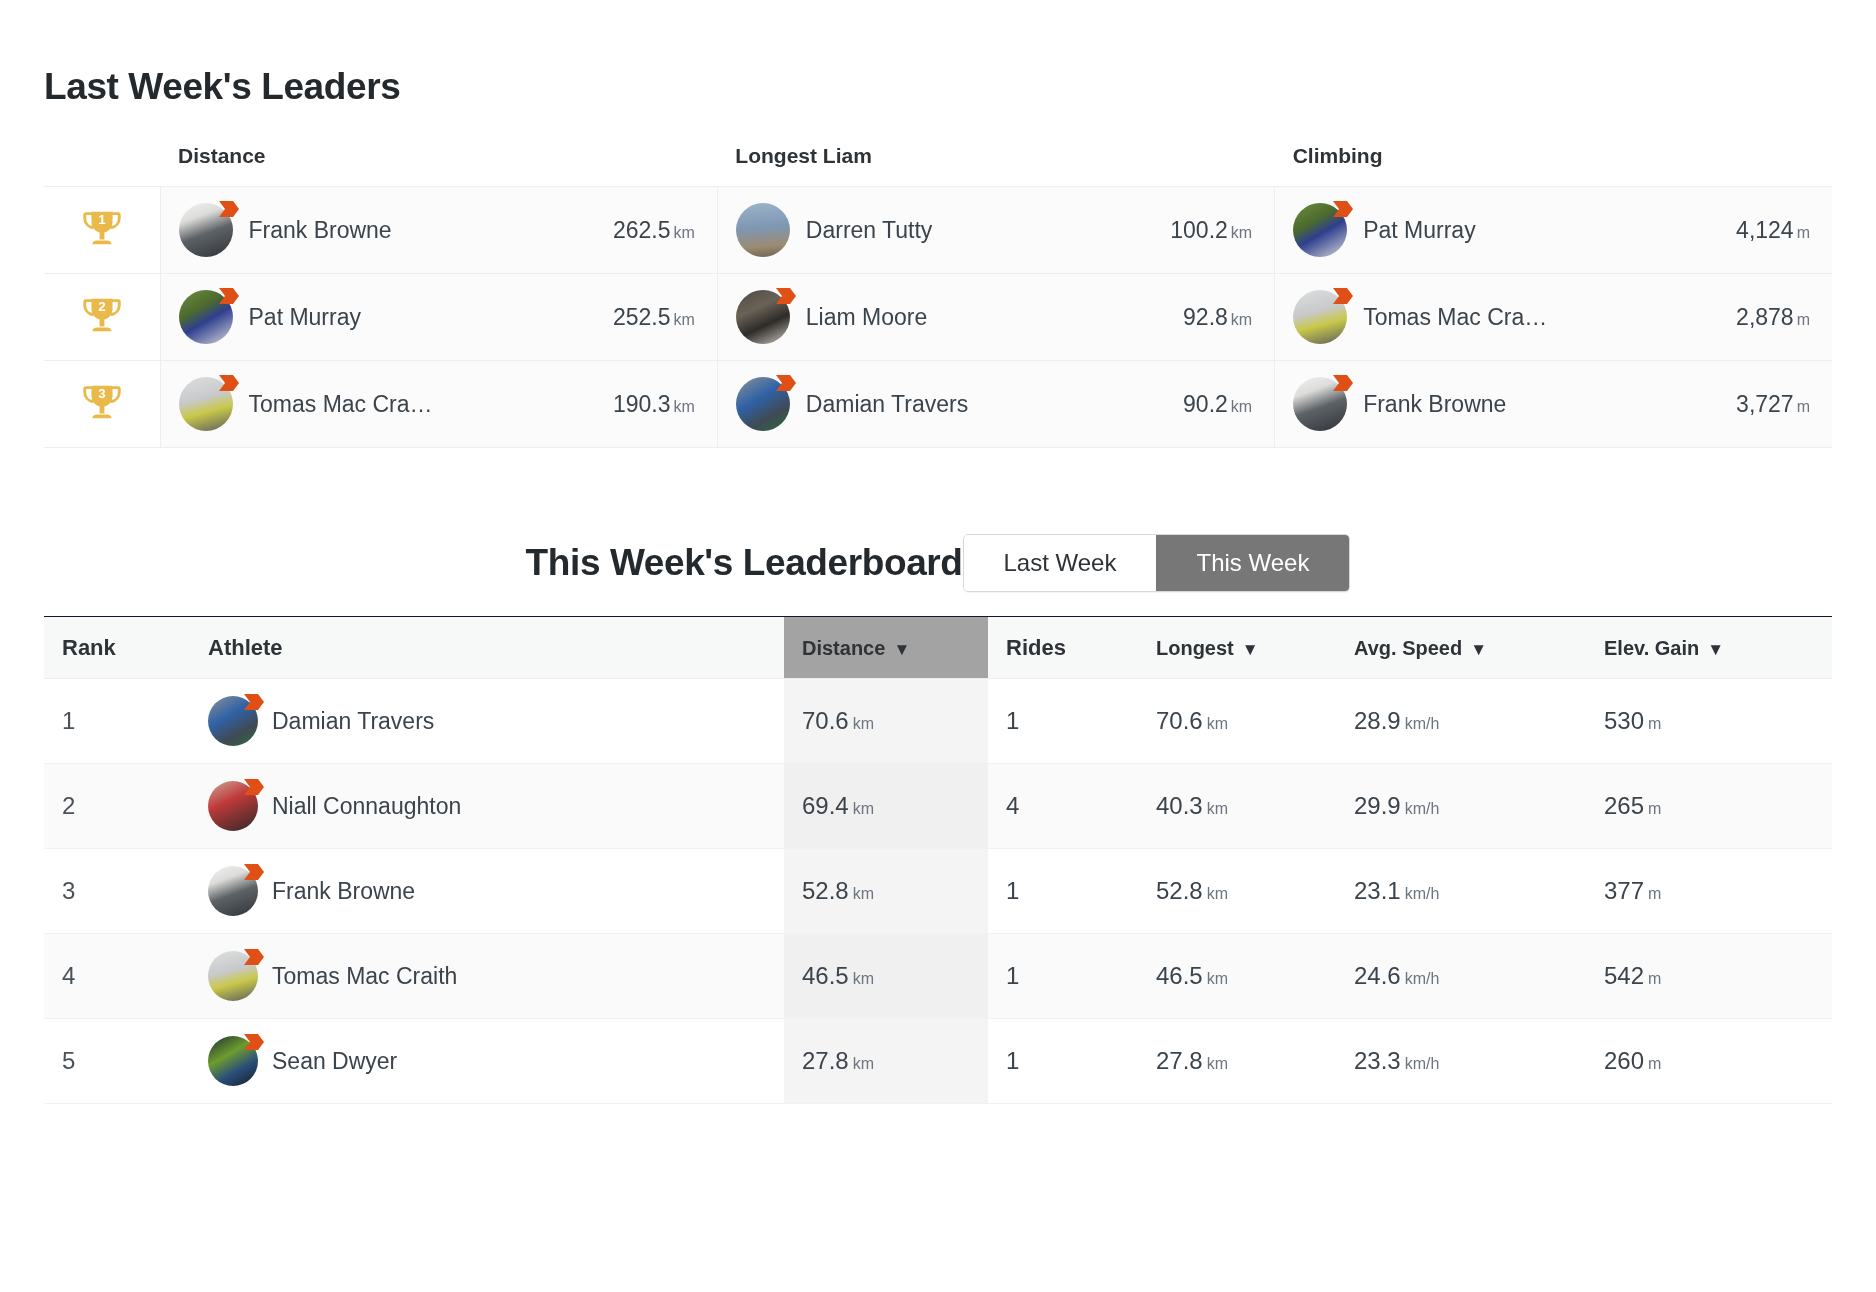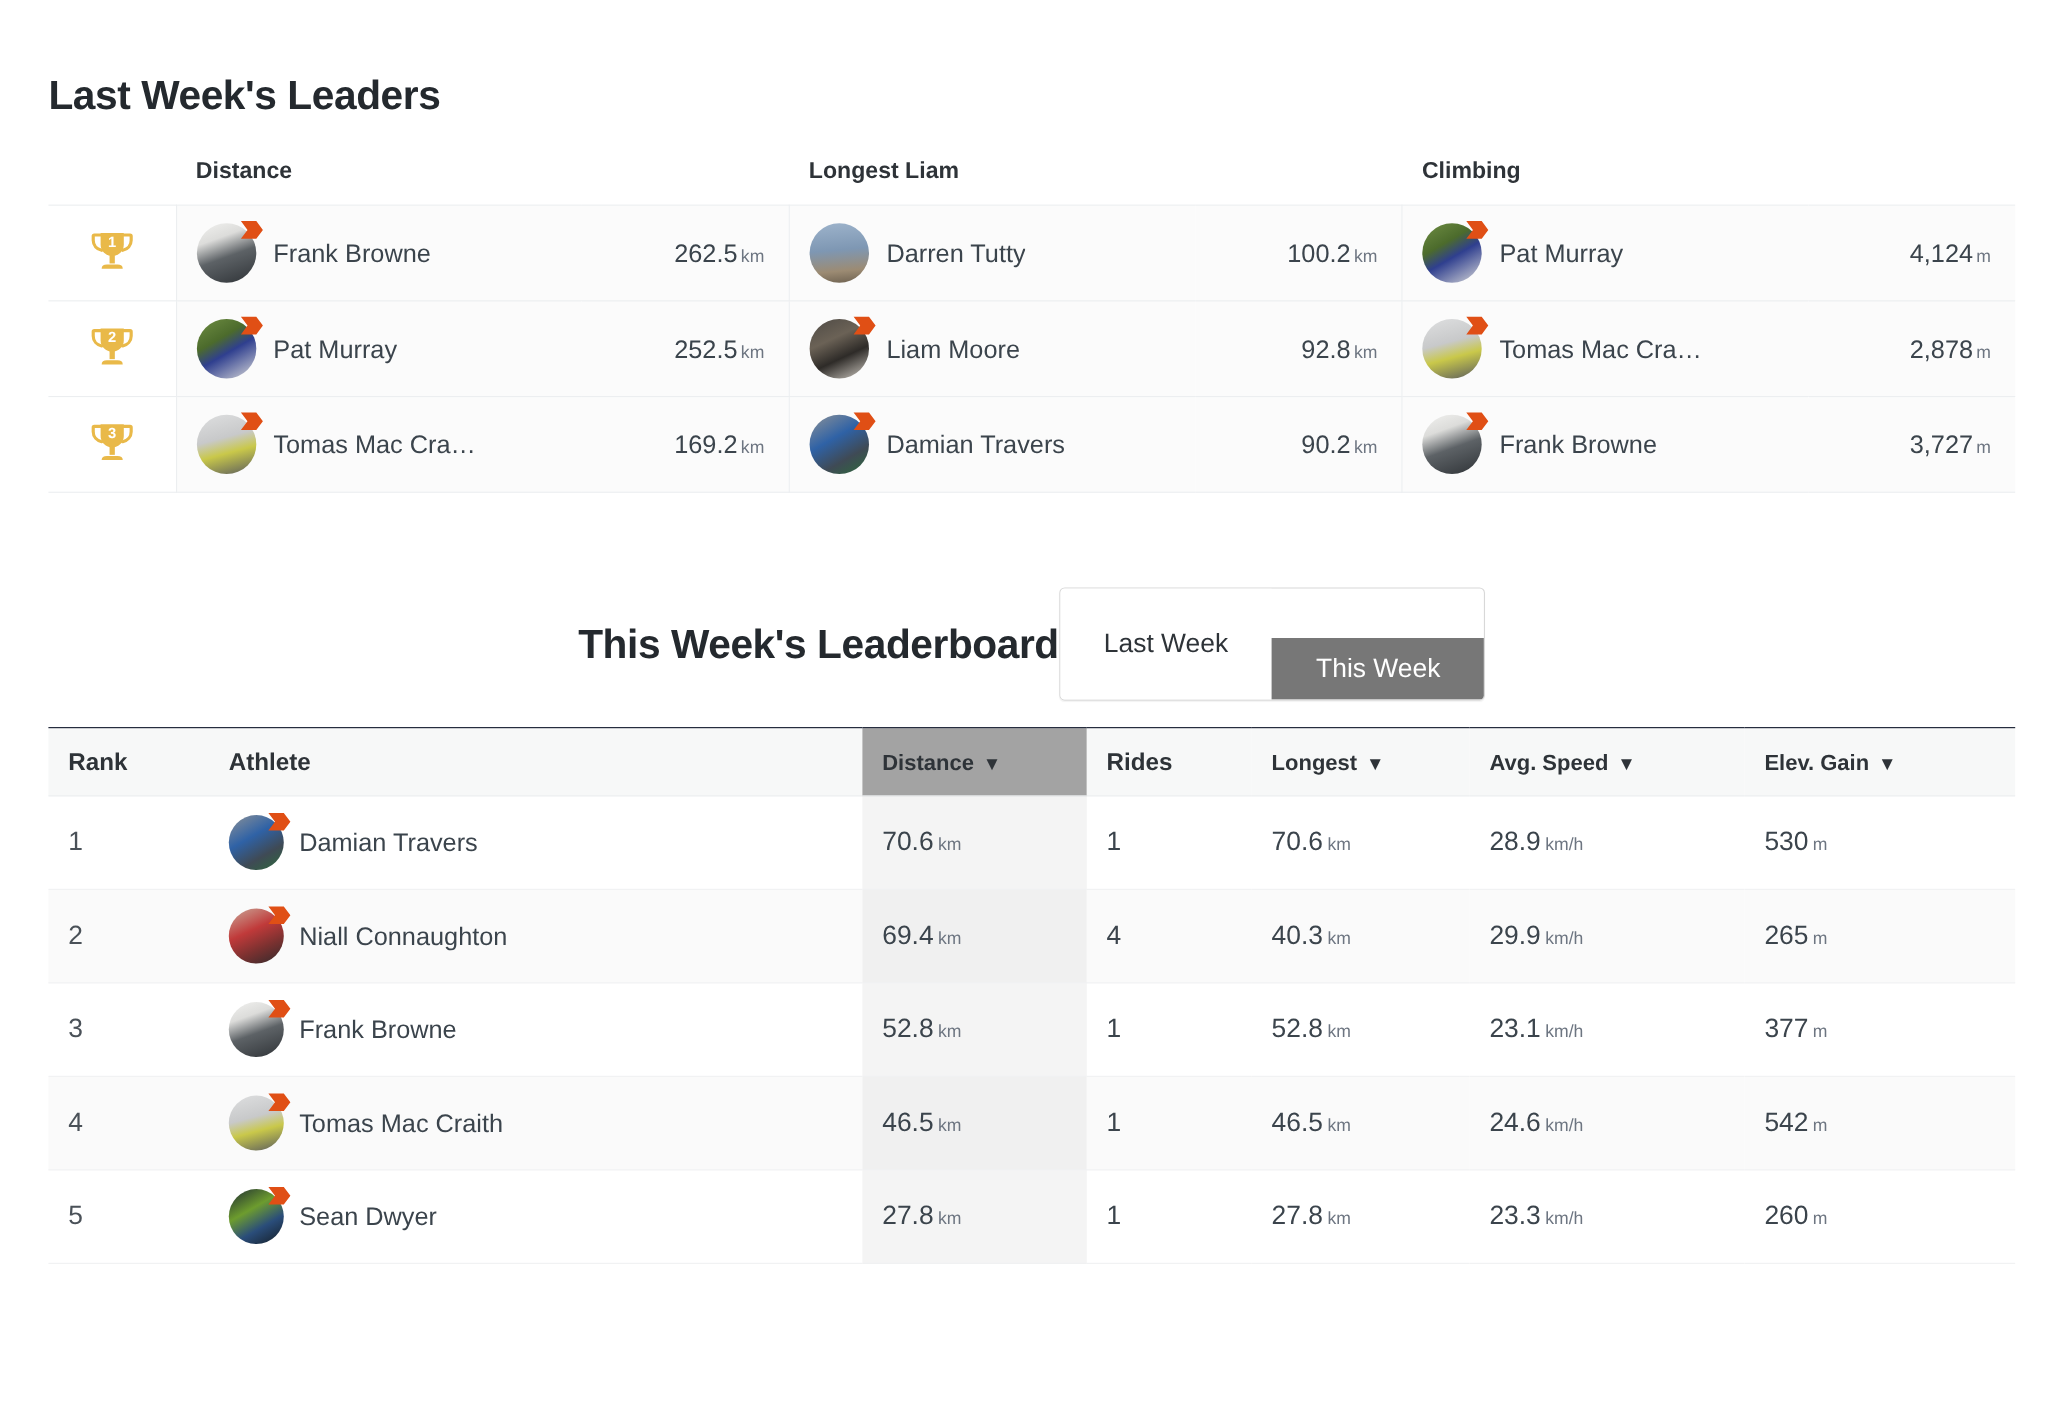--- a/index.html
+++ b/index.html
@@ -343,7 +343,7 @@
   </div>
             </td>
     <td class="val-cell">
-    <span class="val-num">169.2</span><span class="val-unit">km</span>
+    <span class="val-num">190.3</span><span class="val-unit">km</span>
   </td>
     <td class="name-cell">
               <div class="athlete">

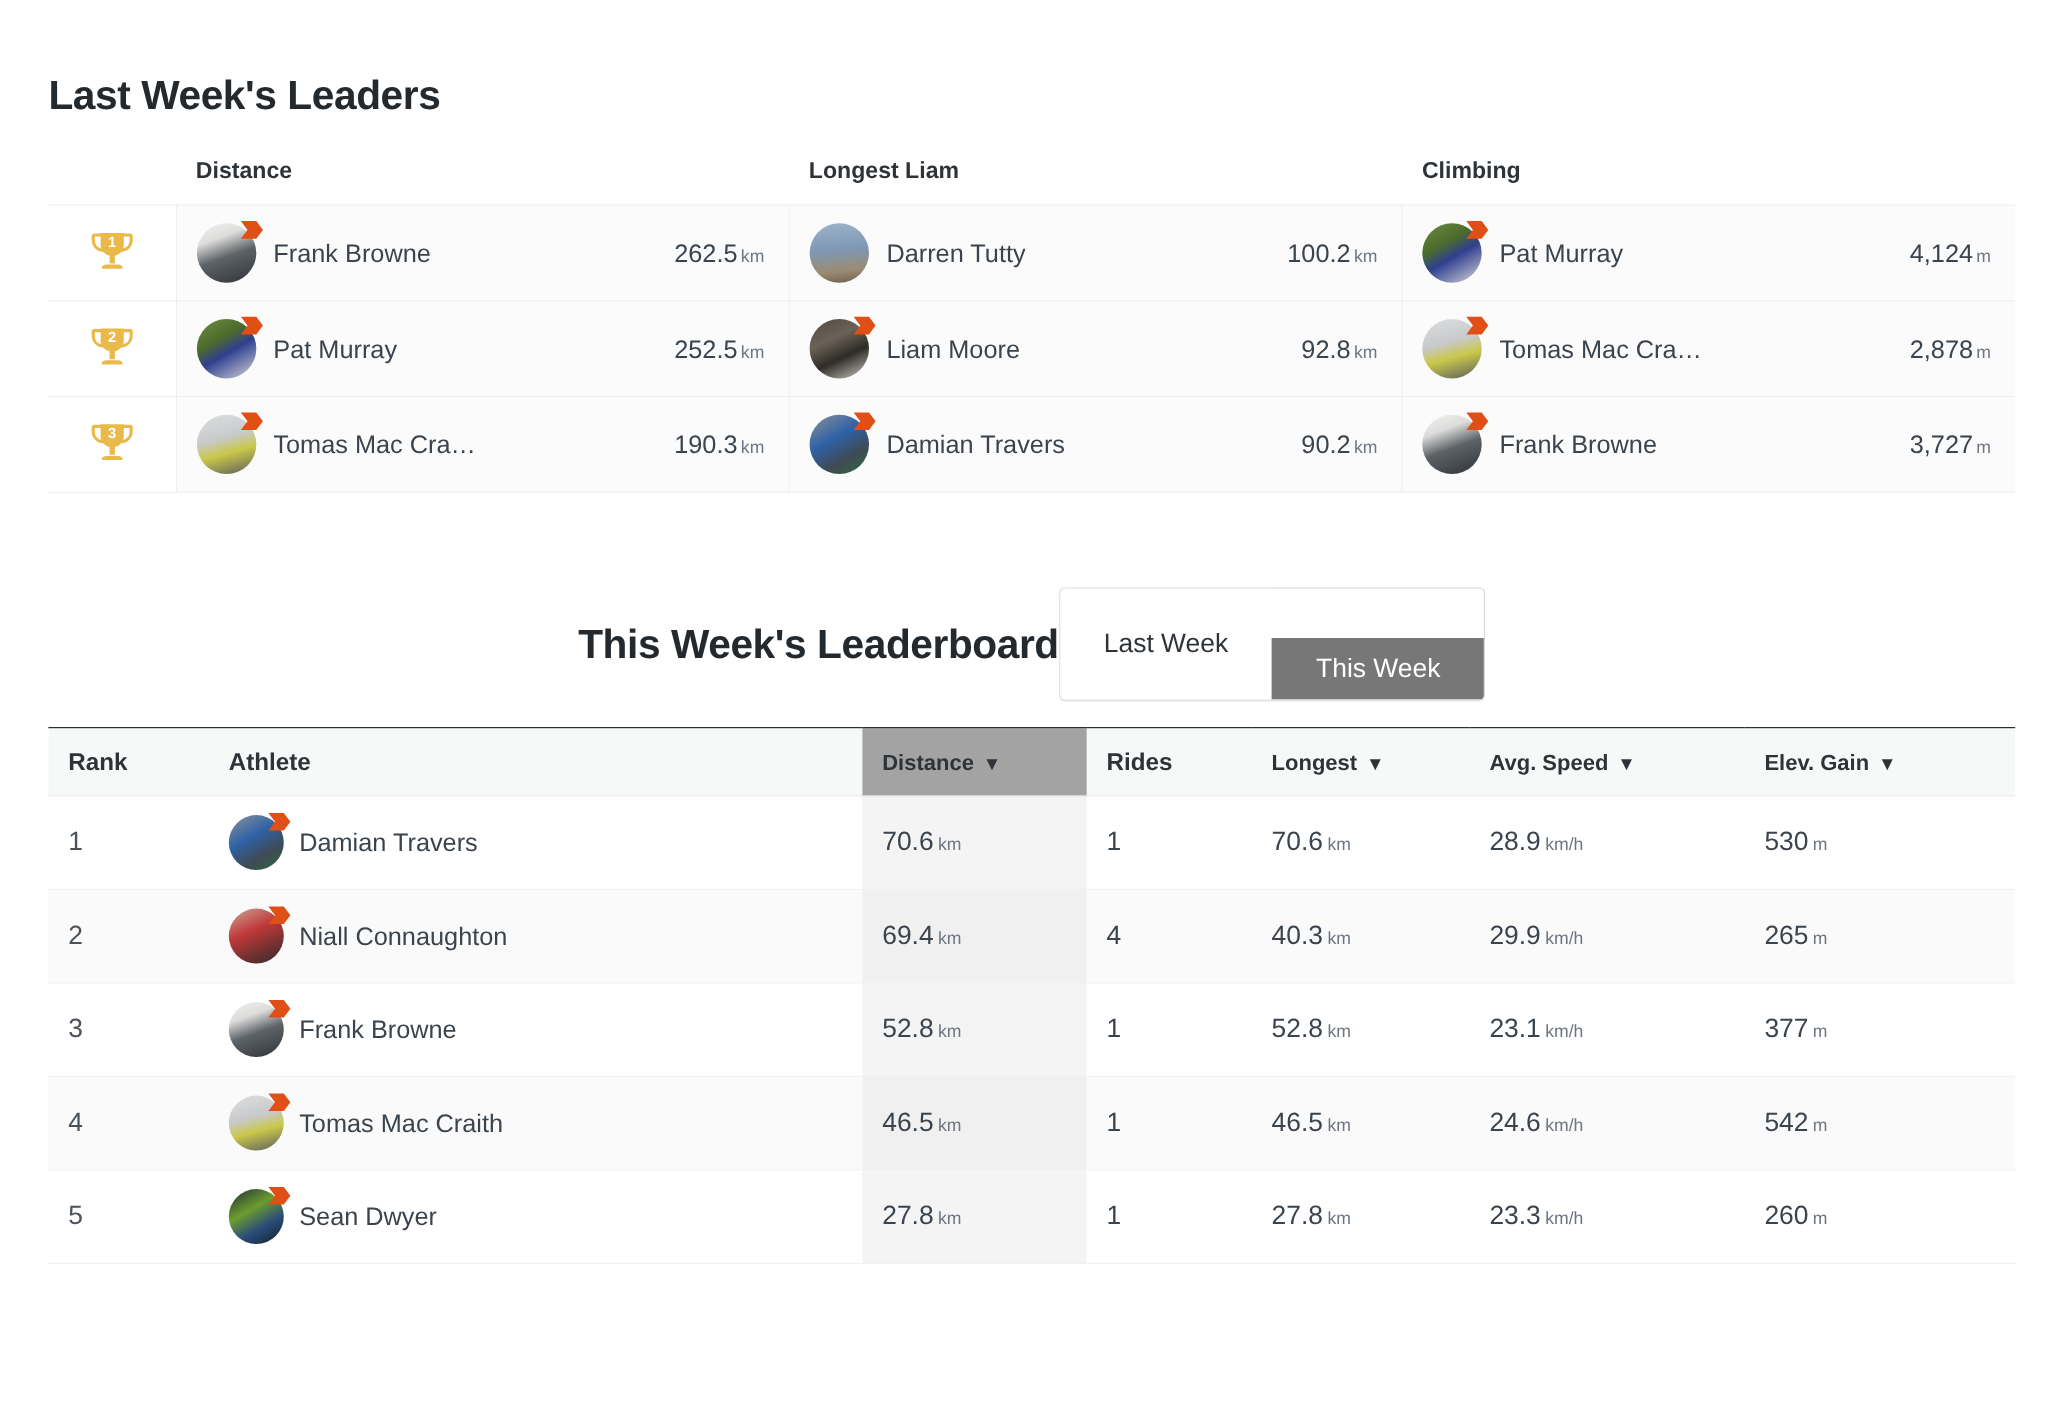--- a/index.html
+++ b/index.html
@@ -121,7 +121,7 @@
     line-height: 1;
   }
   .toggle button.inactive { background: #ffffff; color: #2e3338; }
-  .toggle button.active { background: #777777; color: #ffffff; margin-top: 45px; }
+  .toggle button.active { background: #777777; color: #ffffff; }
 
   table.board {
     width: 100%;

